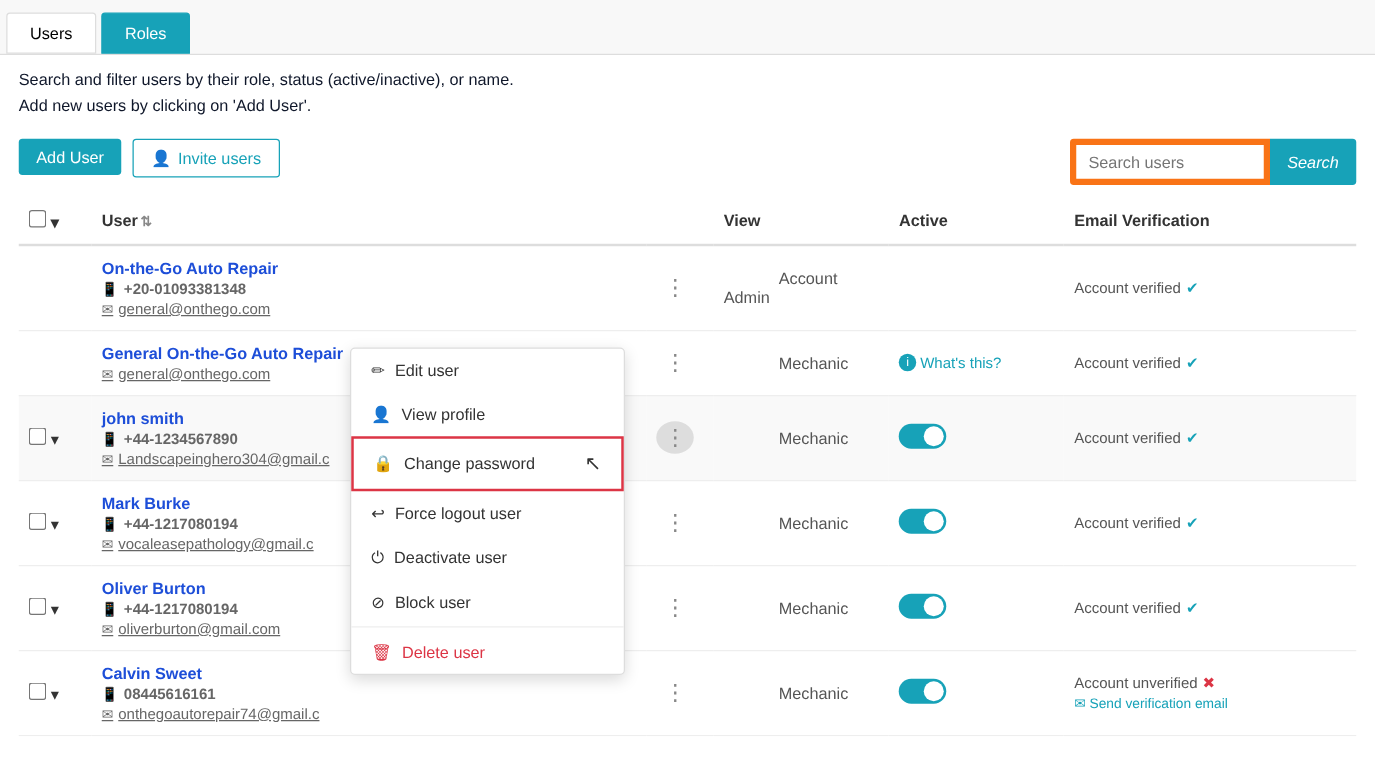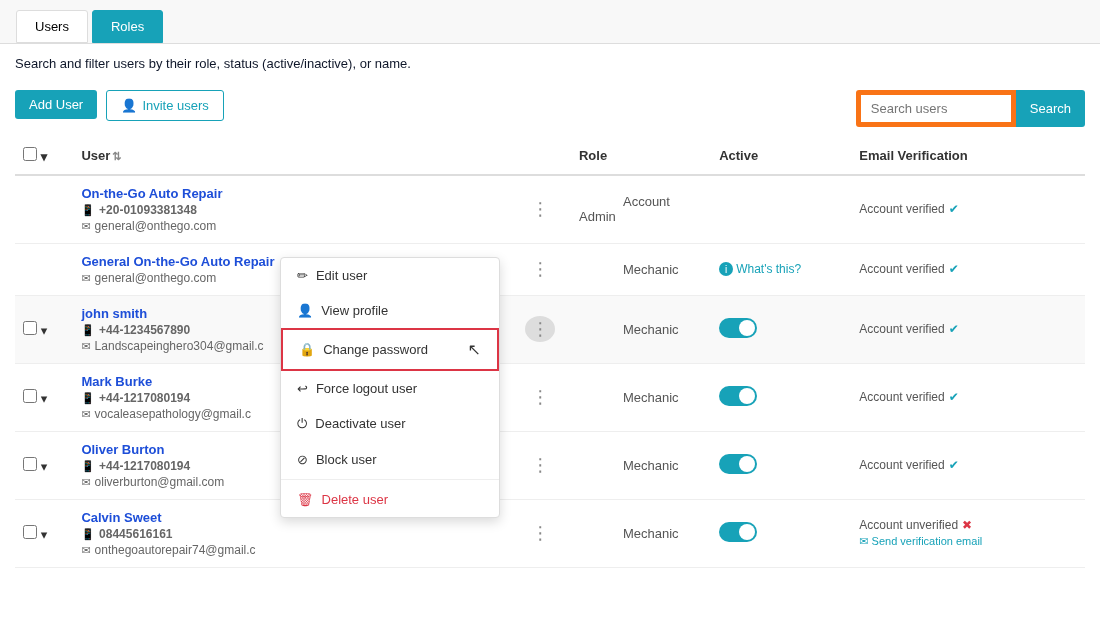--- a/index.html
+++ b/index.html
@@ -5,7 +5,7 @@
     * { box-sizing: border-box; margin: 0; padding: 0; }
     body { font-family: Arial, sans-serif; font-size: 13px; background: #fff; color: #333; }
 
-    .top-tabs { display: flex; padding: 10px 16px 0; border-bottom: 1px solid #ddd; background: #f8f8f8; }
+    .top-tabs { display: flex; padding: 10px 5px 0; border-bottom: 1px solid #ddd; background: #f8f8f8; }
     .tab-btn { padding: 8px 18px; border: 1px solid #ddd; background: #fff; cursor: pointer; font-size: 13px; border-radius: 3px 3px 0 0; margin-right: 4px; }
     .tab-btn.active { background: #17a2b8; color: #fff; border-color: #17a2b8; }
 

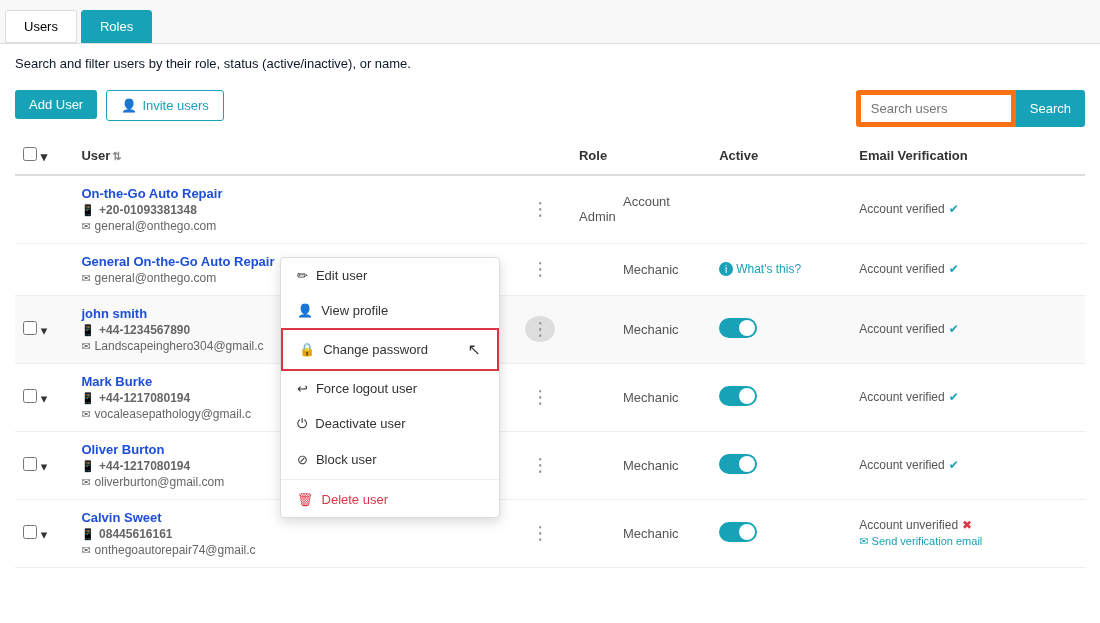--- a/index.html
+++ b/index.html
@@ -98,6 +98,7 @@
 
 <div class="desc">
   <div>Search and filter users by their role, status (active/inactive), or name.</div>
+  <div>Add new users by clicking on 'Add User'.</div>
 </div>
 
 <div class="toolbar">

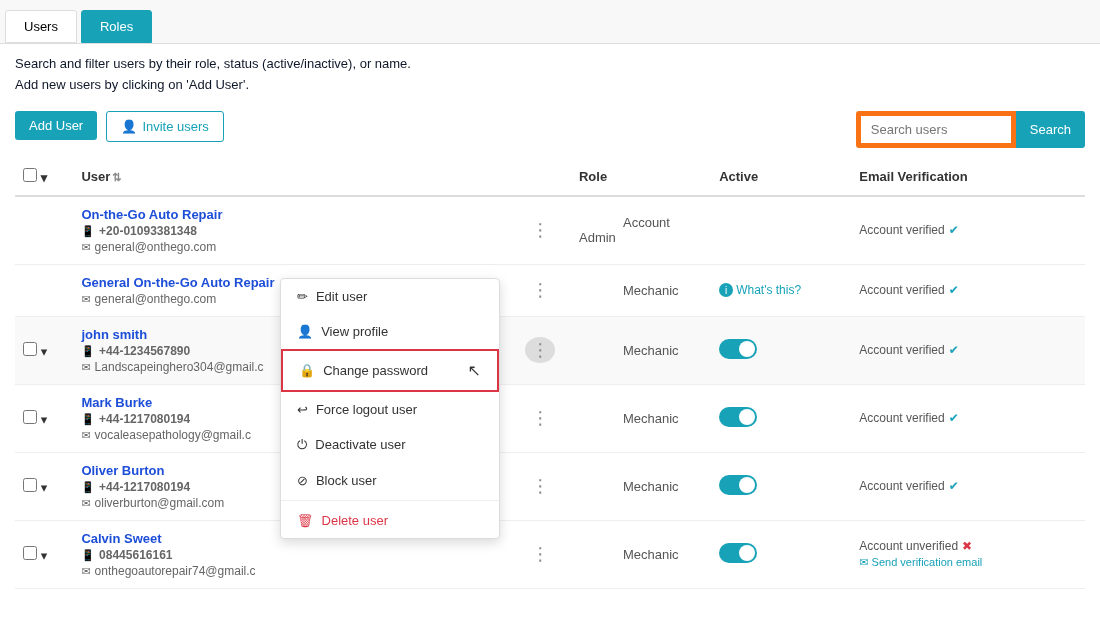--- a/index.html
+++ b/index.html
@@ -17,7 +17,7 @@
     .spacer { flex: 1; }
     .filter-select { padding: 6px 10px; border: 1px solid #ccc; border-radius: 3px; font-size: 13px; min-width: 110px; }
     .search-input { padding: 6px 10px; border: 5px solid #f97316; border-radius: 3px 0 0 3px; font-size: 13px; width: 160px; outline: none; }
-    .btn-search { background: #17a2b8; color: #fff; border: none; padding: 7px 14px; border-radius: 0 3px 3px 0; cursor: pointer; font-size: 13px; }
+    .btn-search { background: #17a2b8; color: #fff; border: none; padding: 7px 14px; border-radius: 0 3px 3px 0; cursor: pointer; font-size: 13px; font-style: italic; }
 
     .table-wrap { padding: 0 15px; position: relative; }
     table { width: 100%; border-collapse: collapse; }

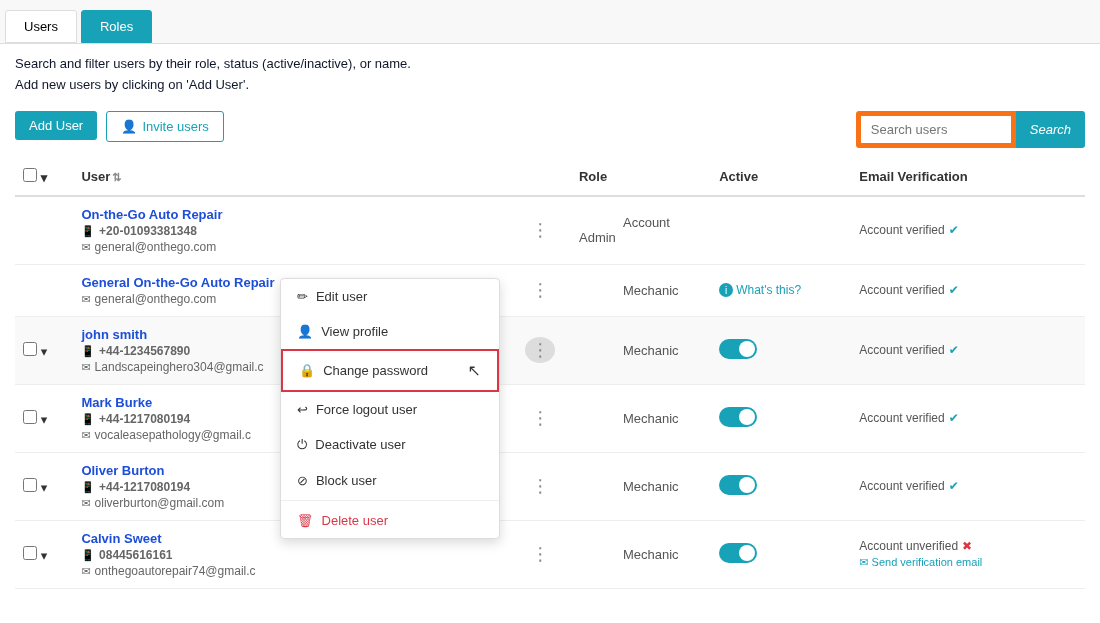--- a/index.html
+++ b/index.html
@@ -126,7 +126,7 @@
           User<span class="sort-icon">⇅</span>
         </th>
         <th style="width:30px;"></th>
-        <th class="col-role">Role</th>
+        <th class="col-role">View</th>
         <th class="col-active">Active</th>
         <th class="col-email-verify">Email Verification</th>
       </tr>

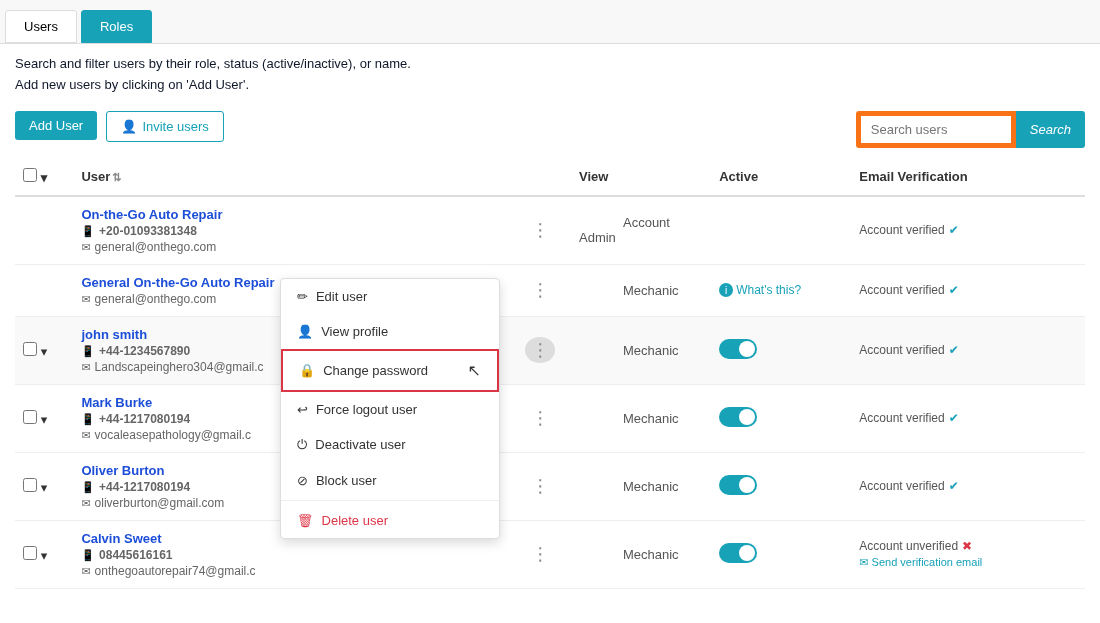--- a/index.html
+++ b/index.html
@@ -28,7 +28,7 @@
 
     .user-name { color: #1d4ed8; font-weight: bold; font-size: 13px; cursor: pointer; }
     .user-info { font-size: 12px; color: #666; display: flex; align-items: center; gap: 4px; margin-top: 2px; font-weight: bold; }
-    .user-email { font-size: 12px; color: #666; display: flex; align-items: center; gap: 4px; margin-top: 2px; }
+    .user-email { font-size: 12px; color: #666; display: flex; align-items: center; gap: 4px; margin-top: 2px; text-decoration: underline; }
 
     .role-text { color: #555; margin-left: 44px; }
     .verified-text { color: #555; font-size: 12px; display: flex; align-items: center; gap: 4px; }

